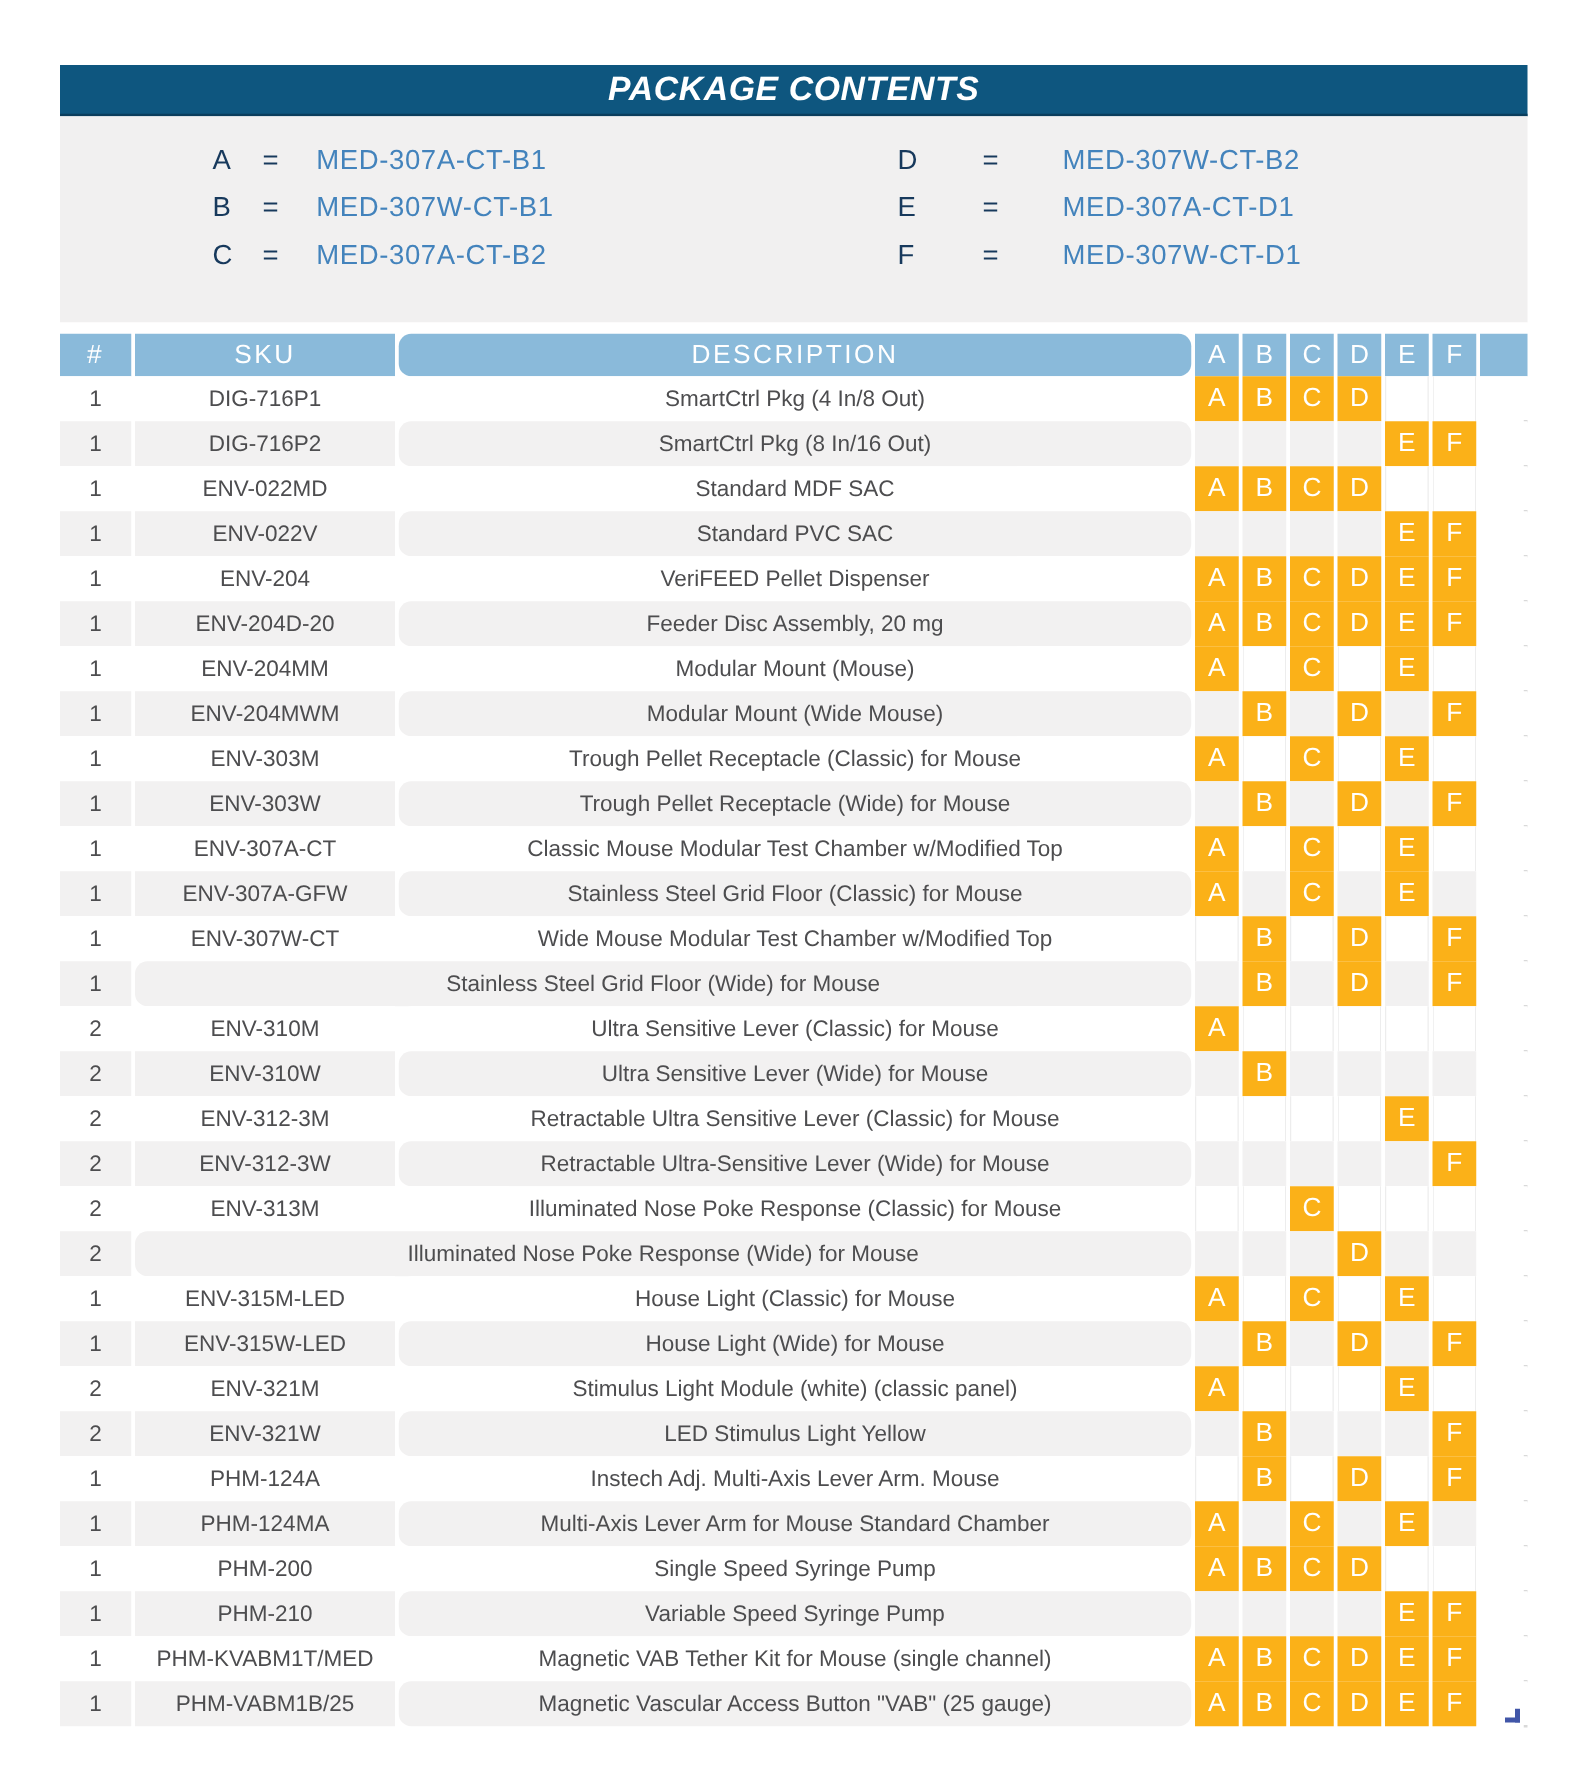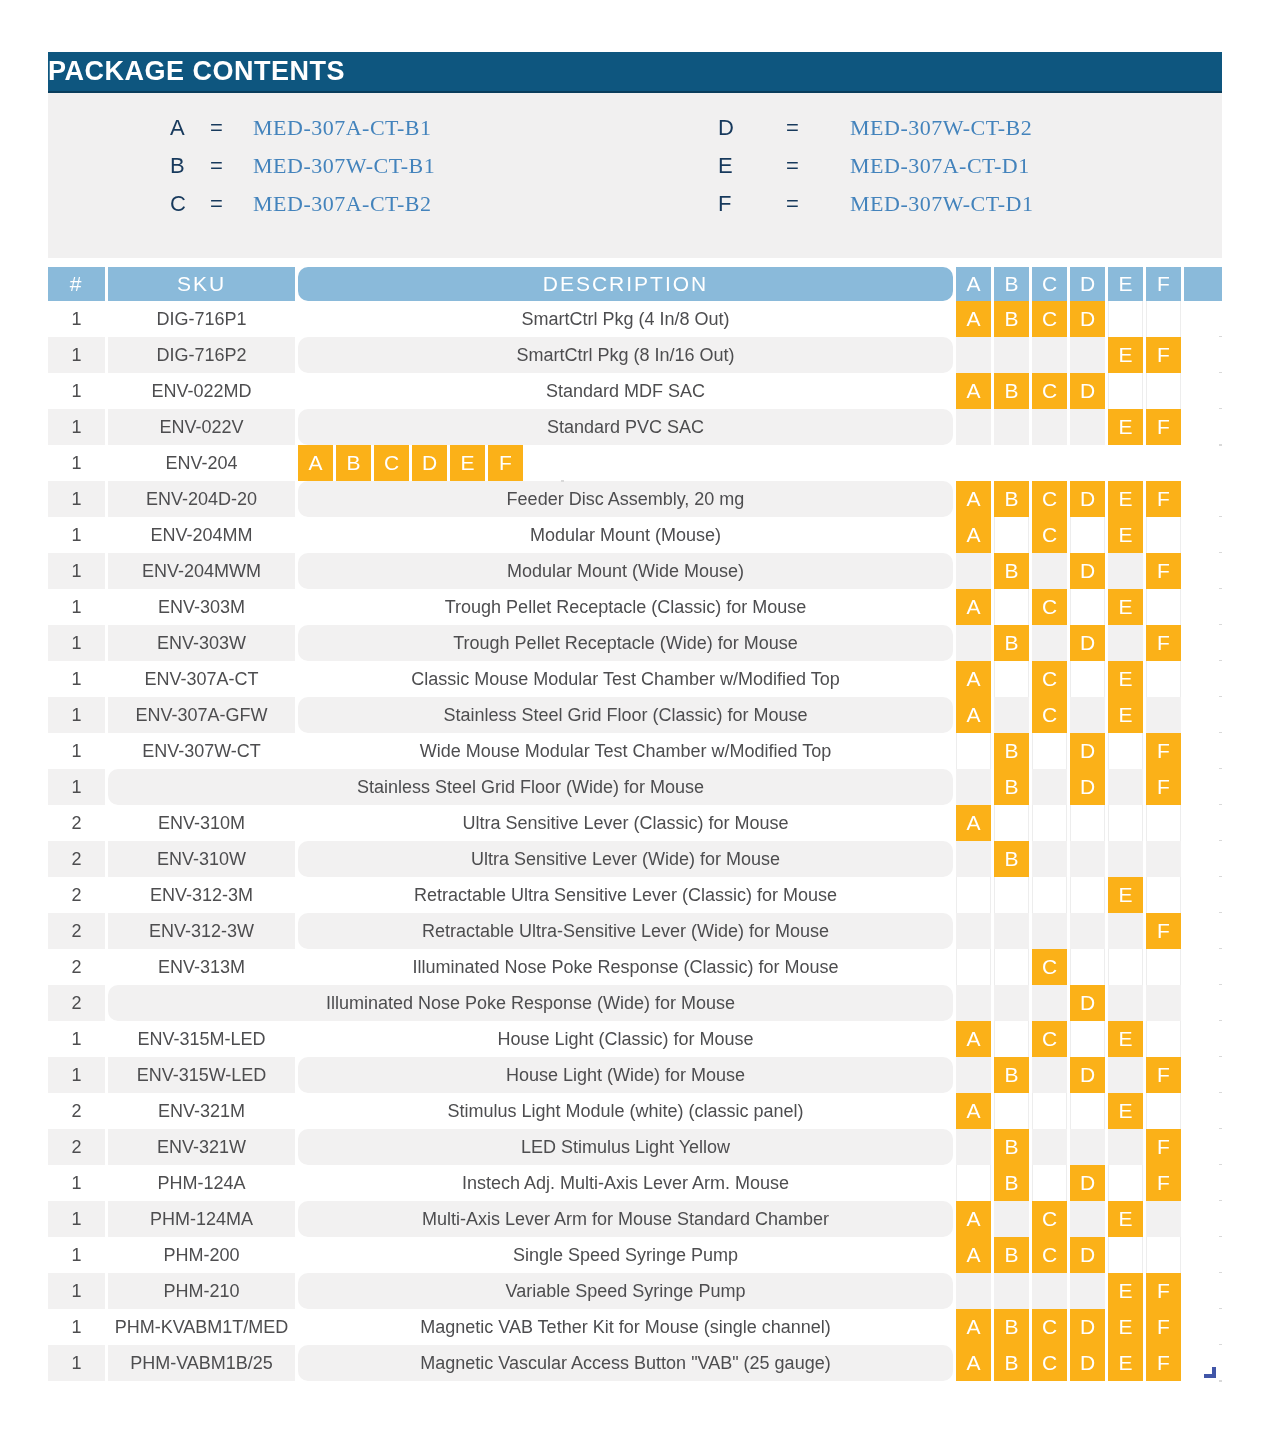--- a/index.html
+++ b/index.html
@@ -35,7 +35,7 @@
     height: 41px;
     background: var(--dark-blue);
     border-bottom: 2px solid var(--dark-blue-edge);
-    display: flex; align-items: center; 
+    display: flex; align-items: center; justify-content: center; font-style: italic;
   }
   .titlebar h1 {
     margin: 0;

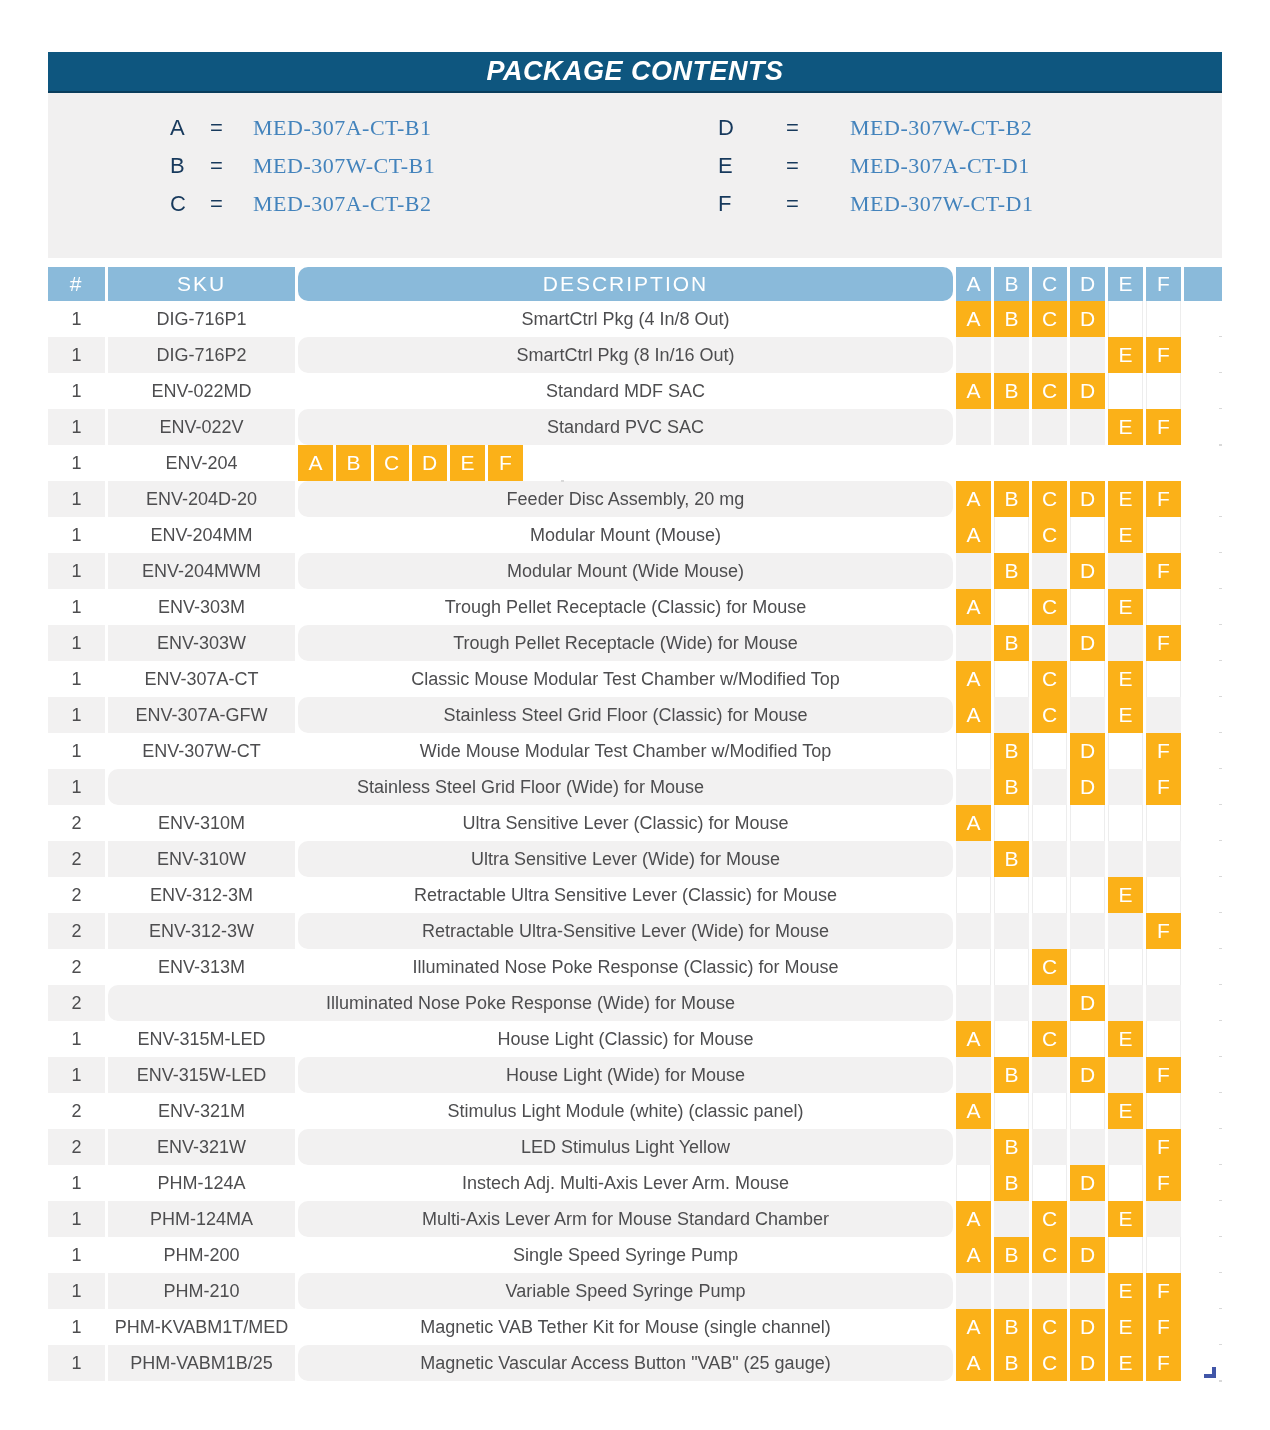--- a/index.html
+++ b/index.html
@@ -60,7 +60,7 @@
   .lg-eq { width: 43px; color: var(--navy); }
   .legend-col.right .lg-letter { width: 68px; }
   .legend-col.right .lg-eq { width: 64px; }
-  .lg-value { color: var(--med-blue); letter-spacing: 0.5px; font-family: Liberation Serif, serif; }
+  .lg-value { color: var(--med-blue); letter-spacing: 0.5px; }
 
   .spacer { height: 9px; background: #fff; }
 

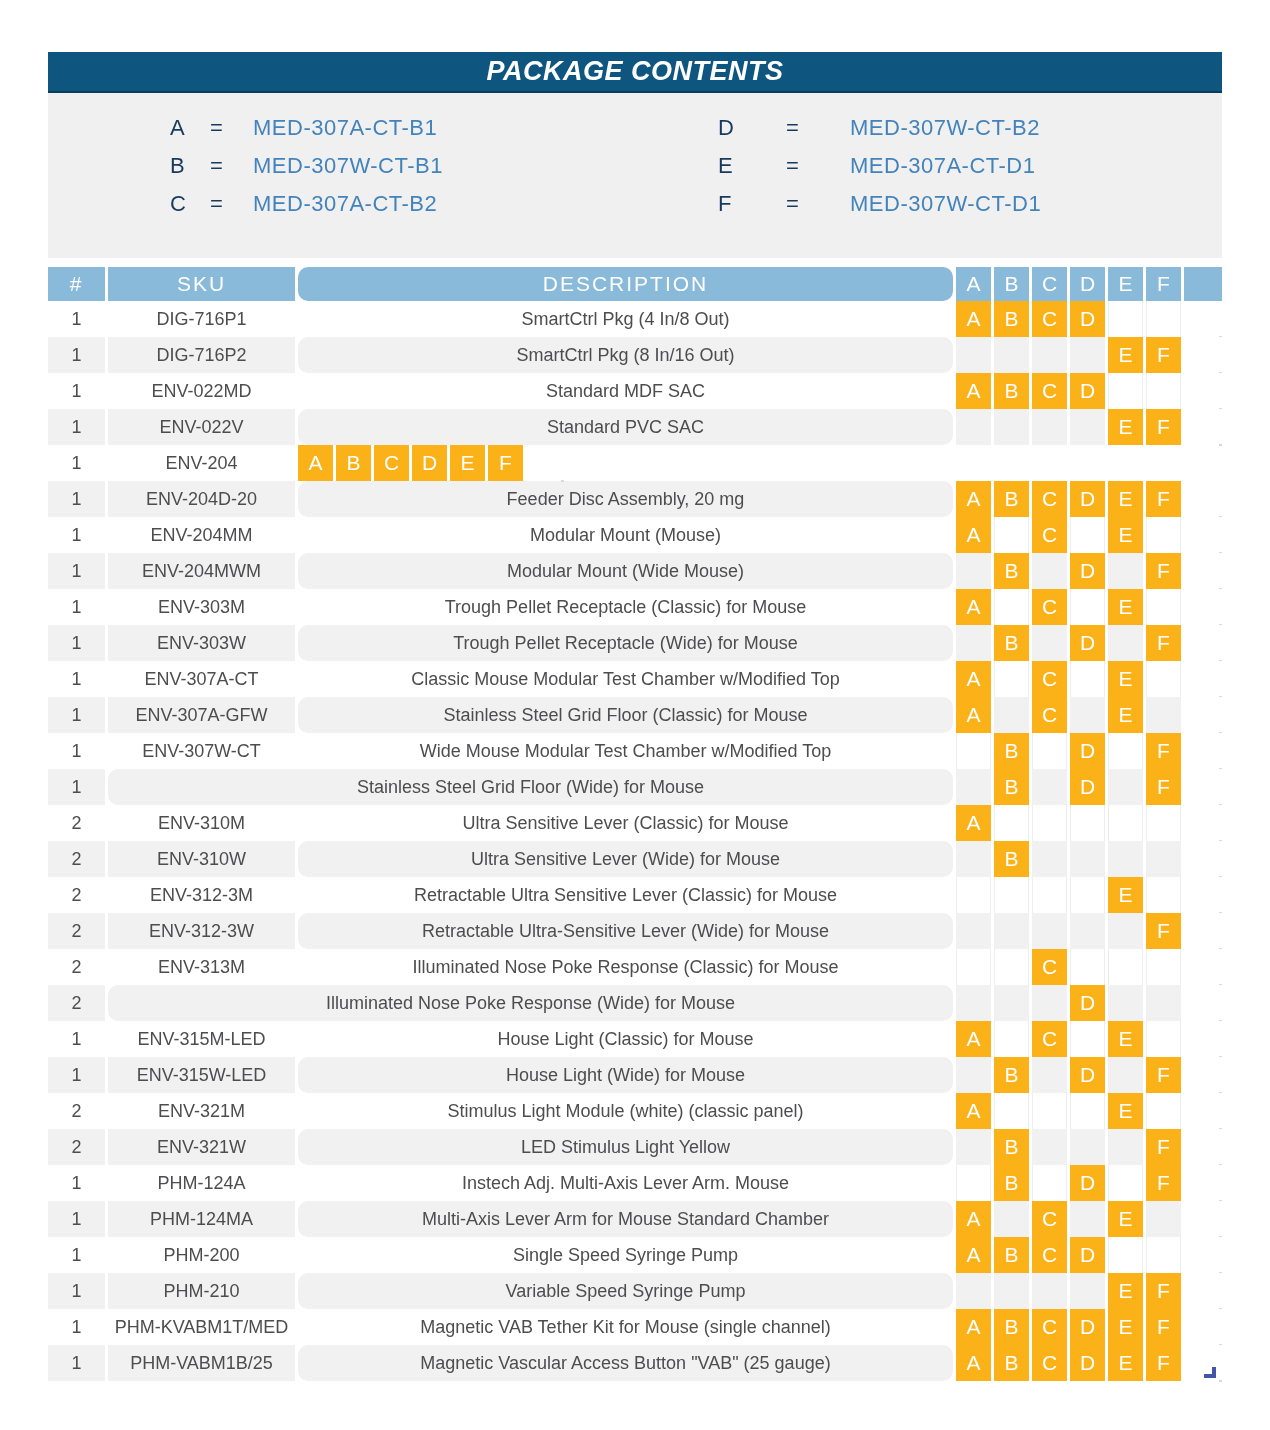--- a/index.html
+++ b/index.html
@@ -74,7 +74,7 @@
     letter-spacing: 2px;
   }
   .col-qty  { width: 57px; }
-  .col-sku  { width: 187px; margin-left: 3px; }
+  .col-sku  { width: 208px; margin-left: 3px; }
   .col-desc { flex: 1; margin-left: 3px; border-radius: 10px; }
   .col-l    { width: 35px; margin-left: 3px; letter-spacing: 0; }
   .col-tail { width: 38px; margin-left: 3px; }

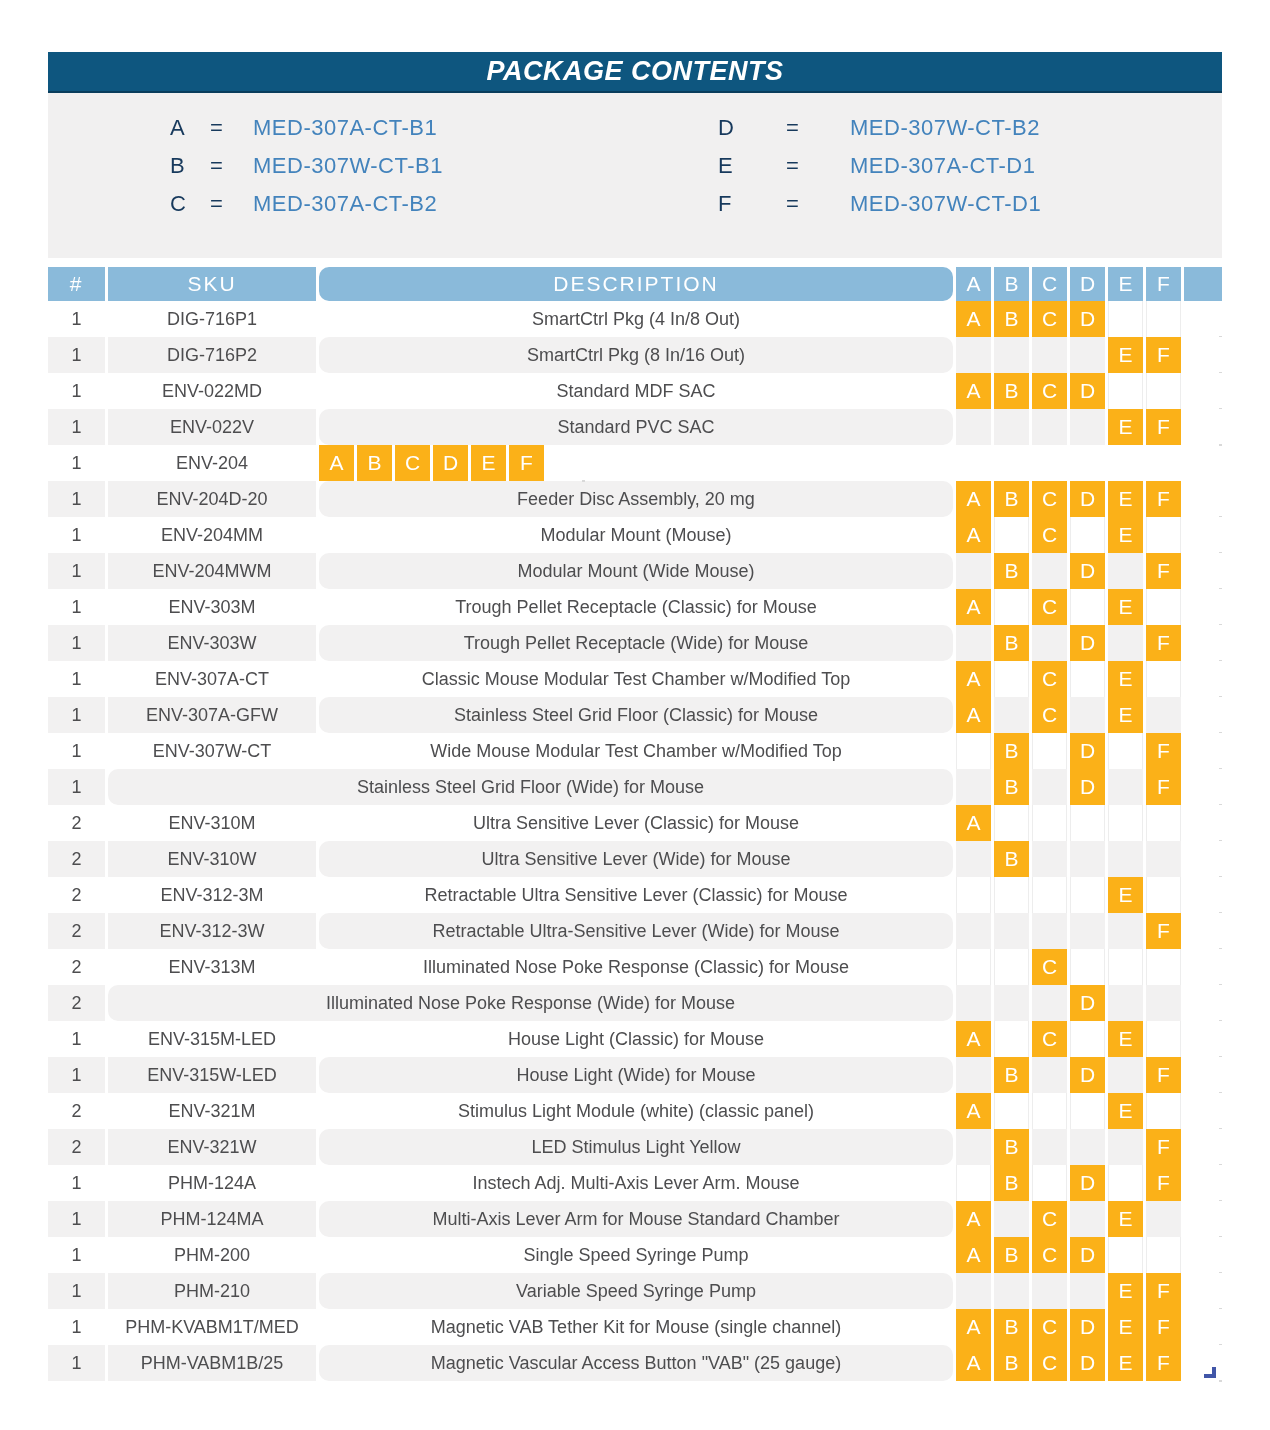--- a/index.html
+++ b/index.html
@@ -239,6 +239,7 @@
         <div class="row">
           <div class="c col-qty">1</div>
           <div class="c col-sku">ENV-204</div>
+          <div class="c col-desc">VeriFEED Pellet Dispenser</div>
           <div class="lc">A</div>
           <div class="lc">B</div>
           <div class="lc">C</div>

